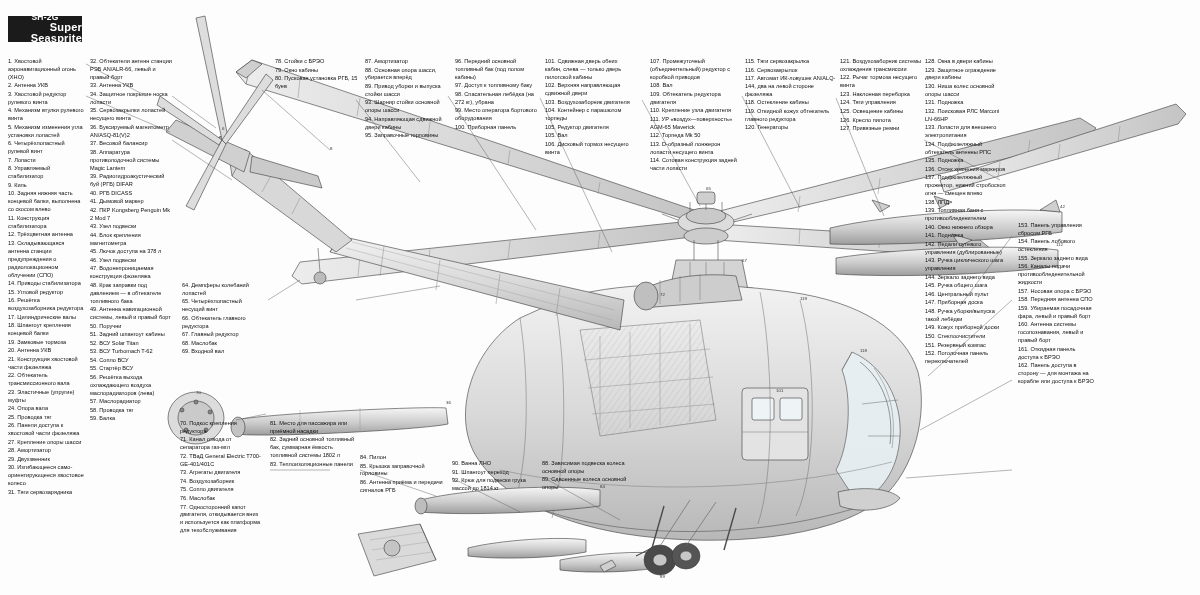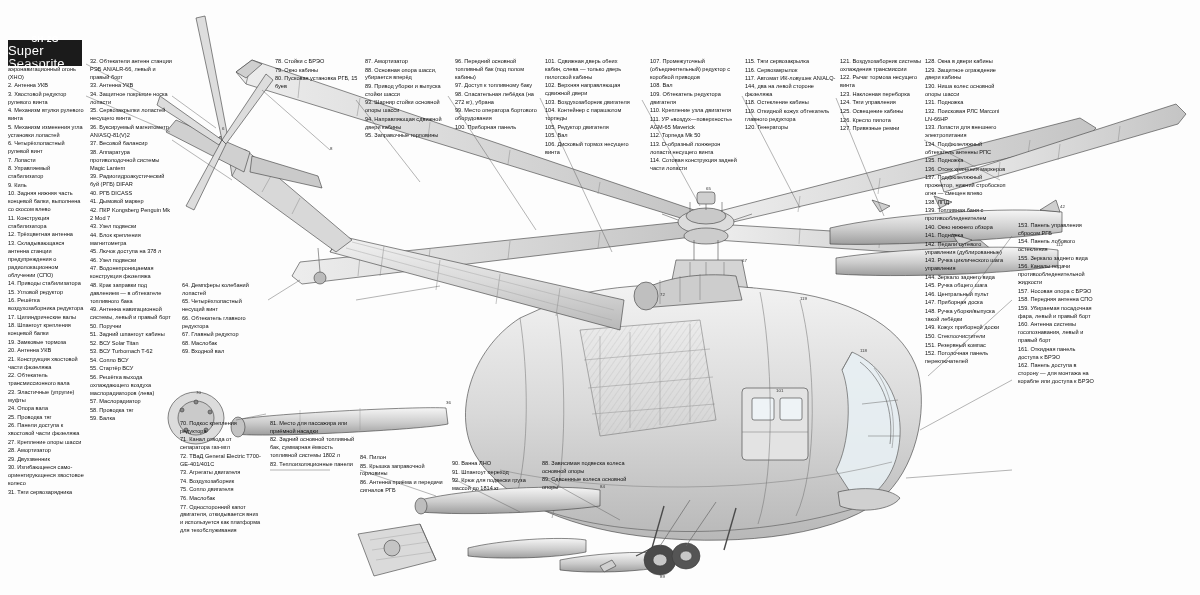--- a/index.html
+++ b/index.html
@@ -8,7 +8,7 @@
 
   
   #title-plate{
-    position:absolute;left:8px;top:40px;width:74px;height:26px;
+    position:absolute;left:8px;top:16px;width:74px;height:26px;
     background:#1b1b1b;color:#fff;display:flex;flex-direction:column;
     align-items:center;justify-content:center;line-height:1.05;
   }

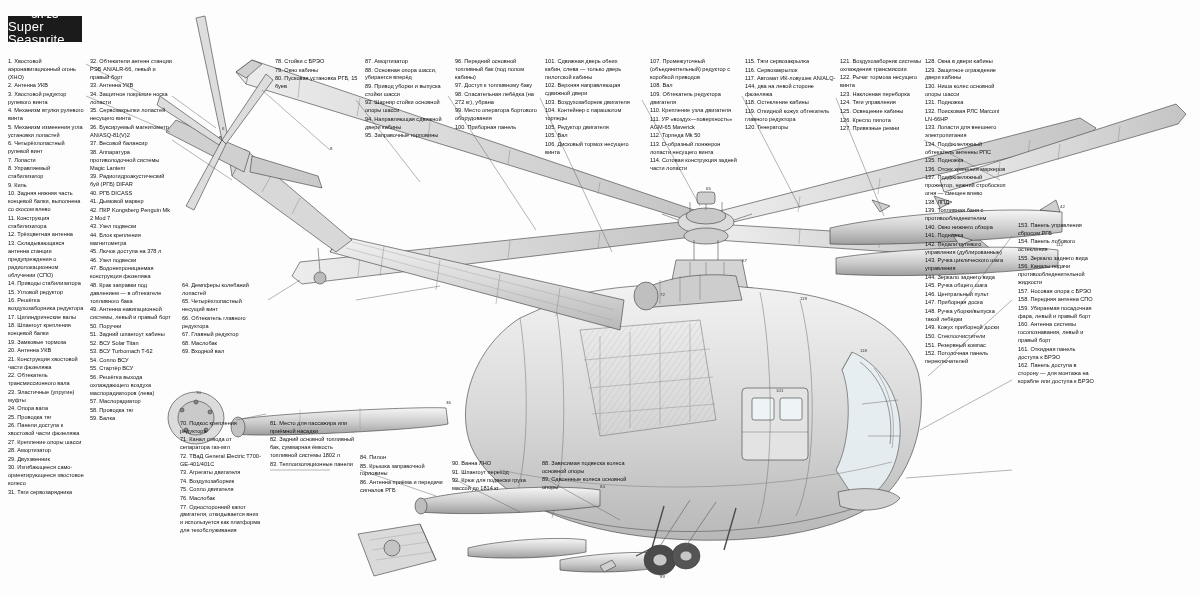--- a/index.html
+++ b/index.html
@@ -13,7 +13,7 @@
     align-items:center;justify-content:center;line-height:1.05;
   }
   #title-plate .t1{font-size:8.5px;font-weight:bold;letter-spacing:.2px;}
-  #title-plate .t2{font-size:13px;font-weight:normal;letter-spacing:.2px;}
+  #title-plate .t2{font-size:11px;font-weight:bold;letter-spacing:.2px;text-align:right;}
 
   
   .legend-col{position:absolute;font-size:5.6px;line-height:1.42;color:#111;}

